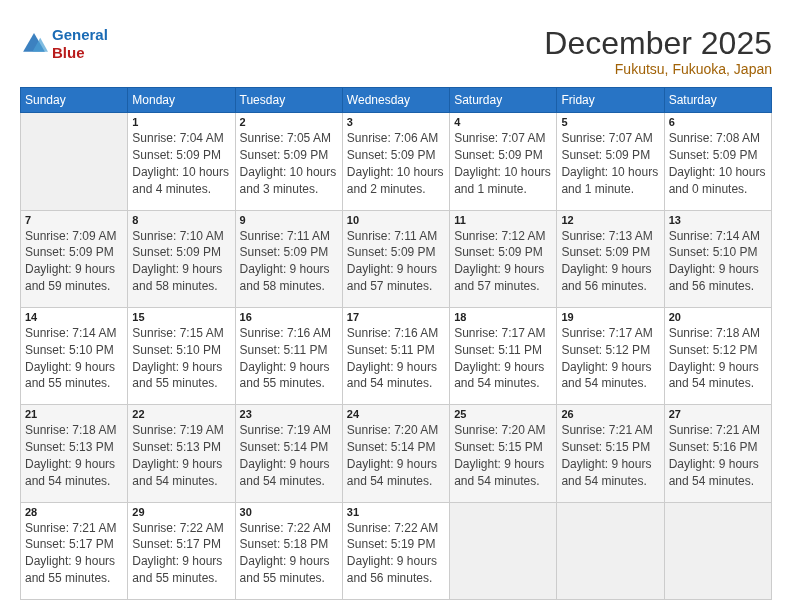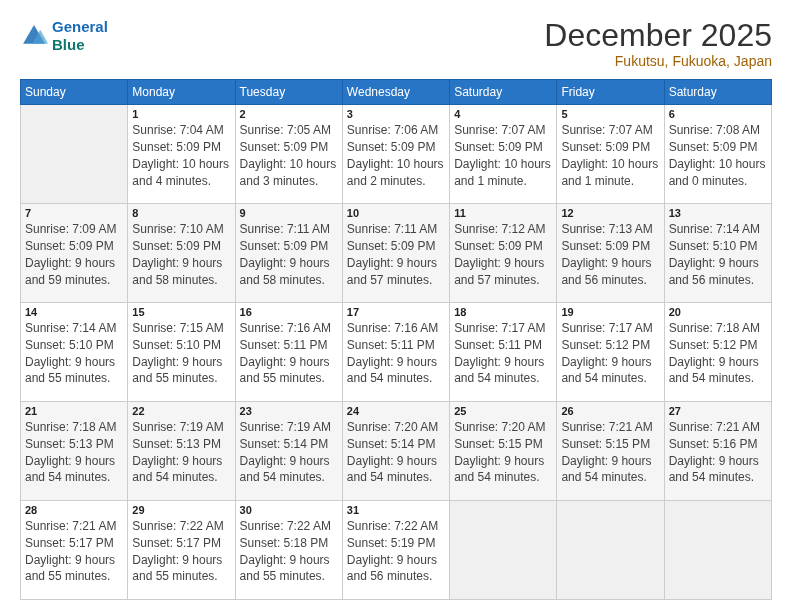--- a/index.html
+++ b/index.html
@@ -14,7 +14,7 @@
       width: 792px;
       height: 612px;
       background: #fff;
-      padding: 18px 20px 12px 20px;
+      padding: 26px 20px 12px 20px;
       display: flex;
       flex-direction: column;
     }

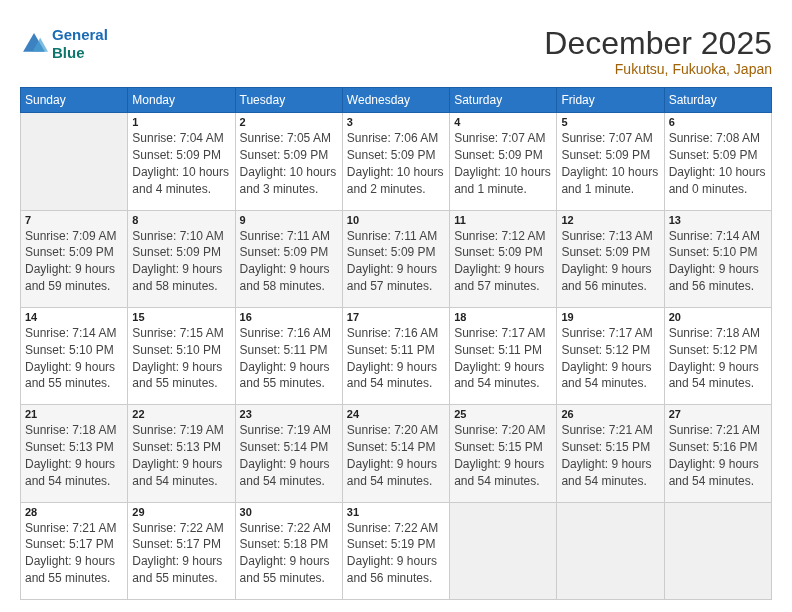--- a/index.html
+++ b/index.html
@@ -119,7 +119,7 @@
       </svg>
       <div class="logo-text">
         <div><span>General</span></div>
-        <div><span style="color:#0f766e">Blue</span></div>
+        <div><span style="color:#b91c1c">Blue</span></div>
       </div>
     </div>
     <div class="title-block">

